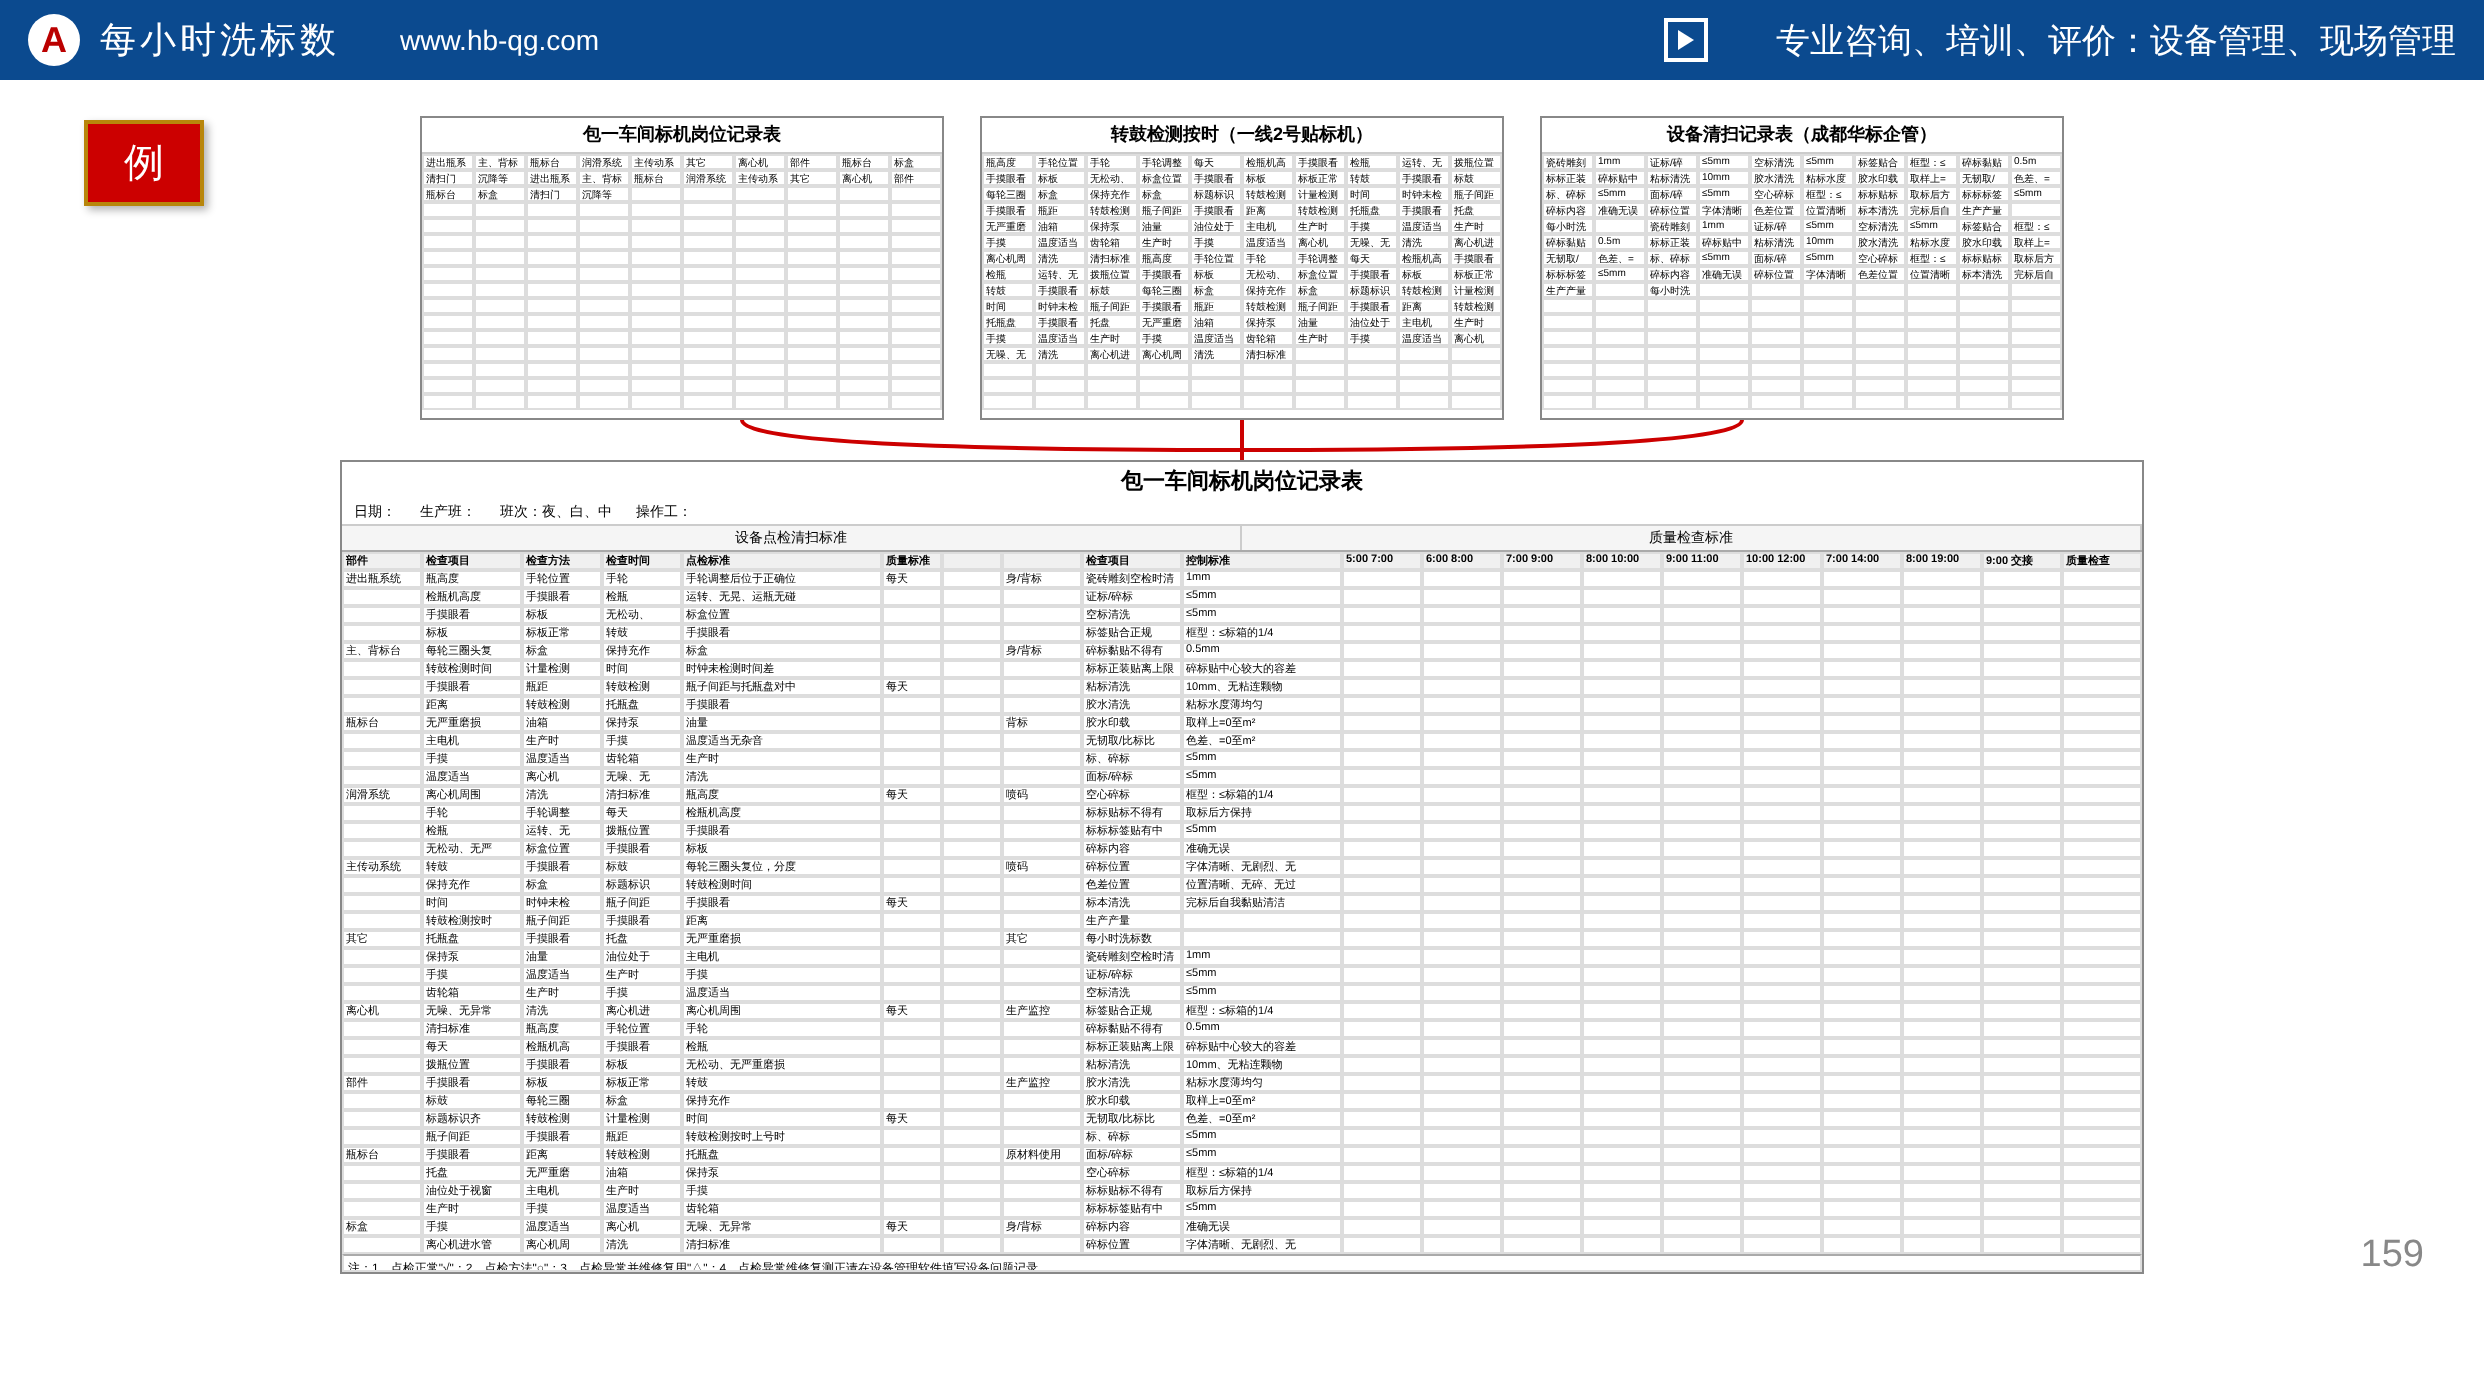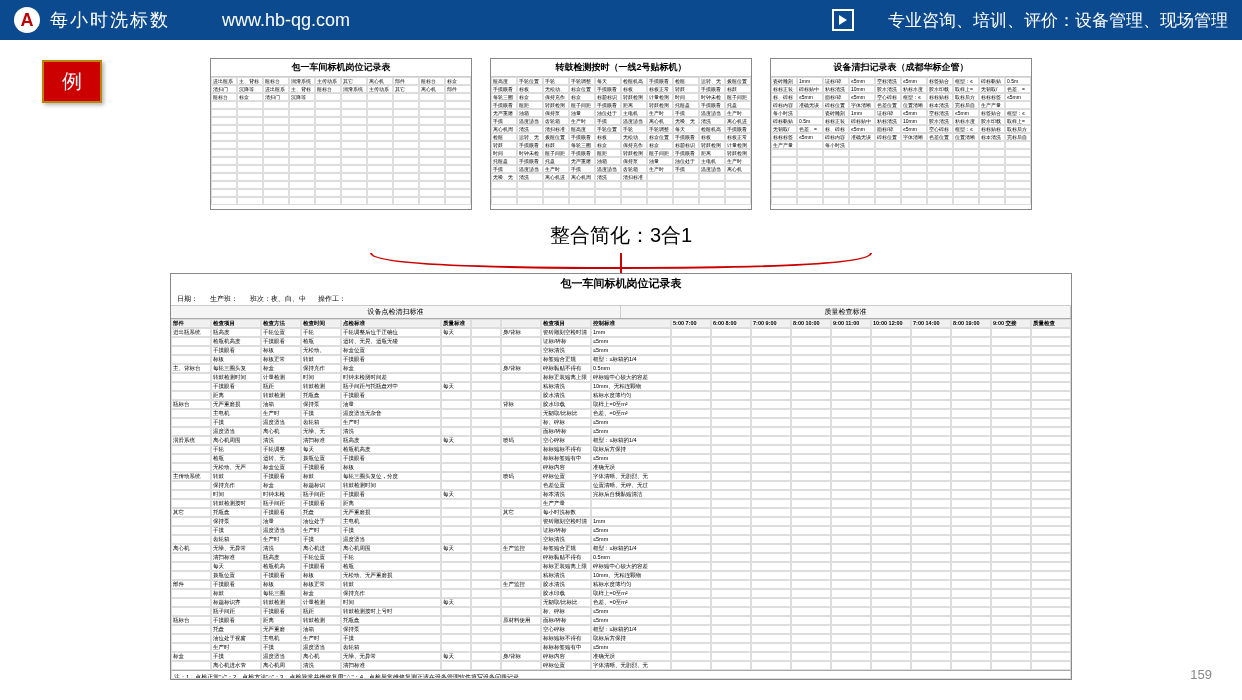--- a/index.html
+++ b/index.html
@@ -34,7 +34,7 @@
     margin-right: 10px;
   }
   .company { letter-spacing: 2px; margin-right: 30px; }
-  .url { font-size: 18px; margin-left: 22px; }
+  .url { font-size: 14px; }
   .right-text { margin-left: auto; font-size: 17px; display: flex; align-items: center; gap: 24px; }
   .play-icon {
     width: 18px; height: 18px; border: 2px solid #fff; display:inline-flex;

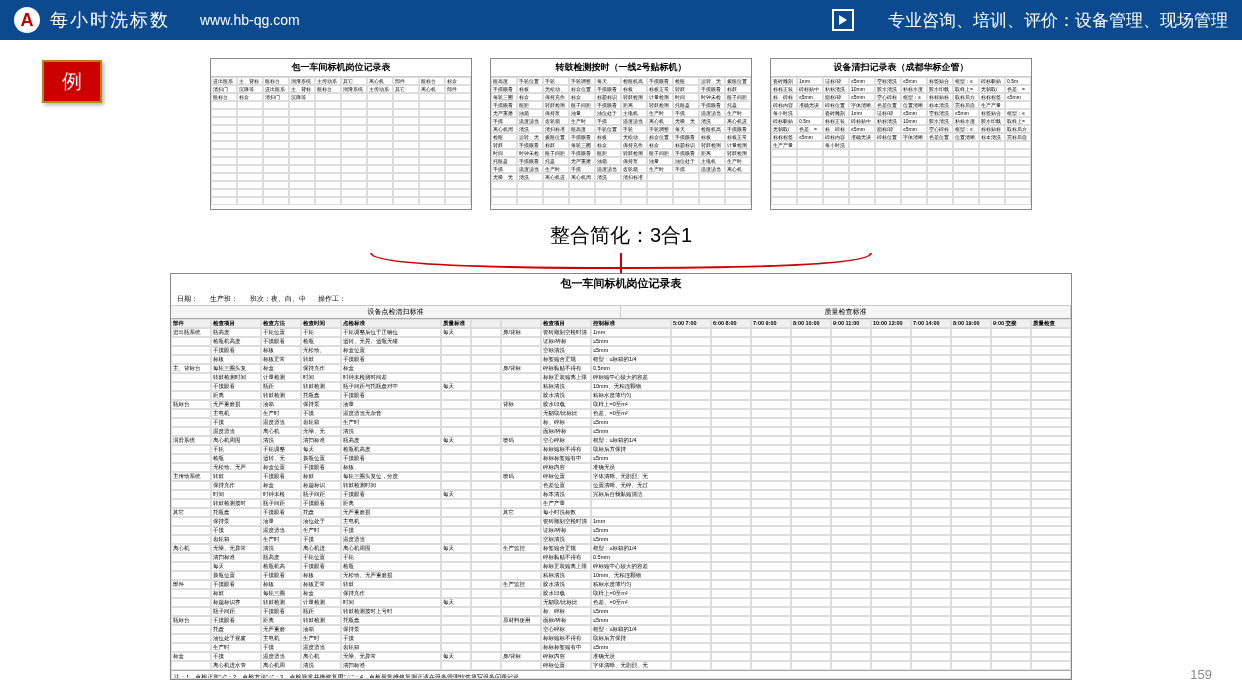--- a/index.html
+++ b/index.html
@@ -634,7 +634,6 @@
     </div>
   </div>
 
-  <div class="merge-label">整合简化：3合1</div>
 
   <div class="connector">
     <svg viewBox="0 0 600 20">

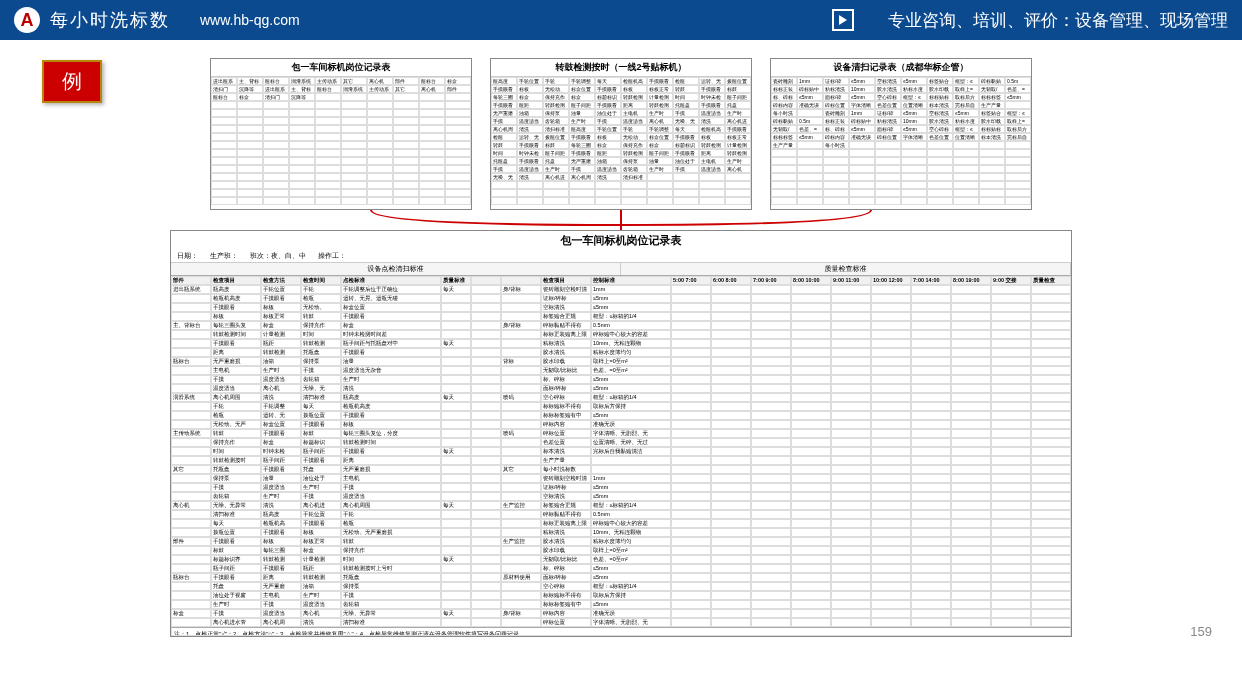--- a/index.html
+++ b/index.html
@@ -116,7 +116,7 @@
     right: 30px;
     bottom: 8px;
     color: #888;
-    font-size: 13px;
+    font-size: 19px;
   }
   .red-line { stroke:#c00; stroke-width:2; fill:none; }
 </style>

